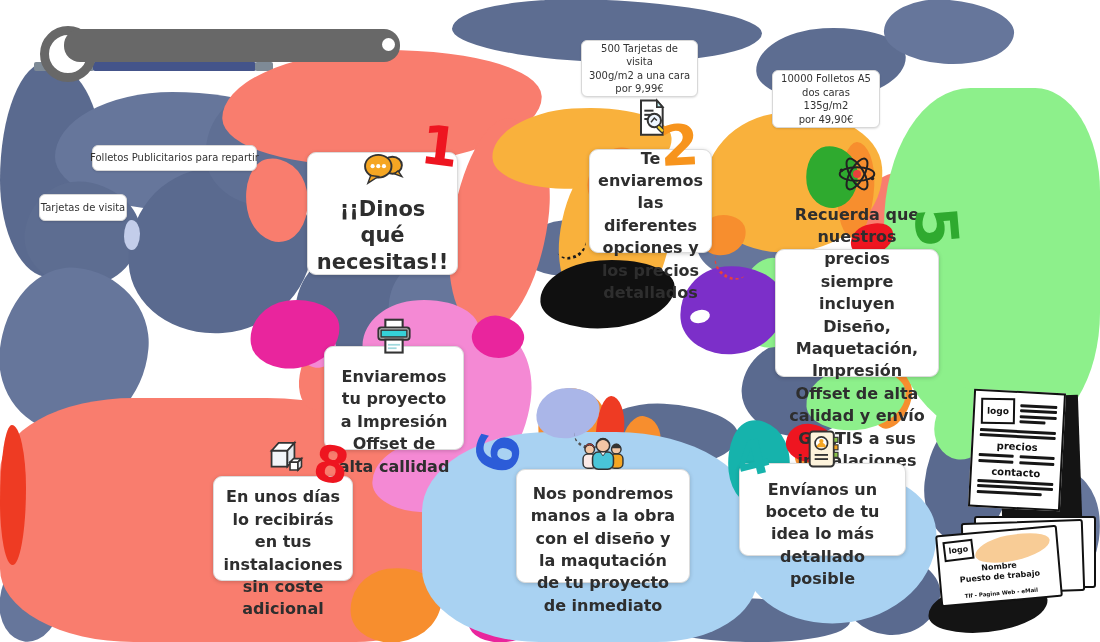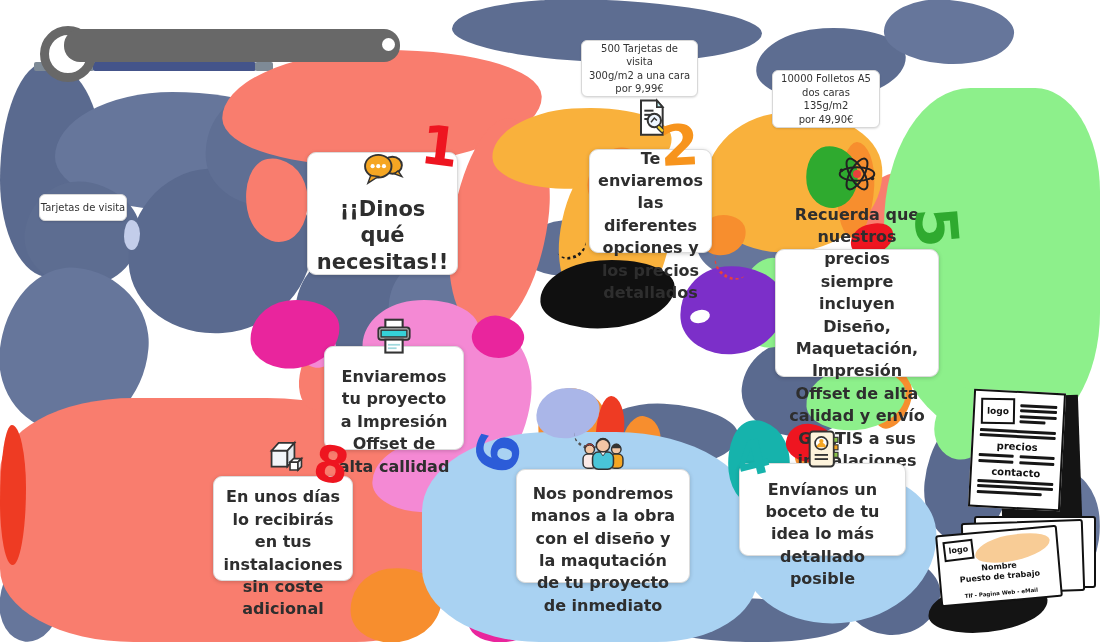--- a/index.html
+++ b/index.html
@@ -119,6 +119,9 @@
   <div class="titlebar" style="left:64px;top:29px;width:336px;height:33px;border-radius:16px"></div>
   <div class="wdot" style="left:382px;top:38px;width:13px;height:13px;z-index:3"></div>
 
+  <div class="lbl" style="left:92px;top:145px;width:165px;height:26px;white-space:nowrap">
+      <span>Folletos Publicitarios para repartir</span>
+    </div>
   <div class="lbl" style="left:39px;top:194px;width:88px;height:27px;white-space:nowrap">
       <span>Tarjetas de visita</span>
     </div>

